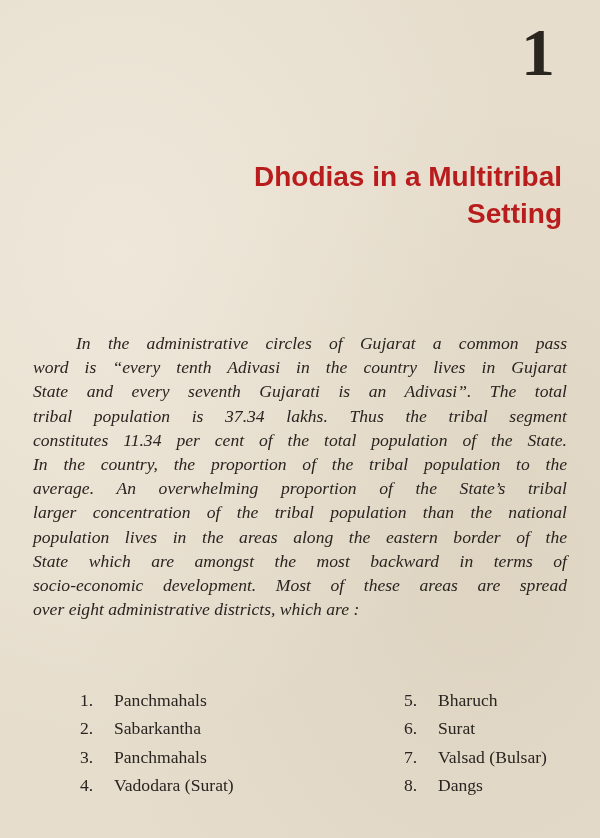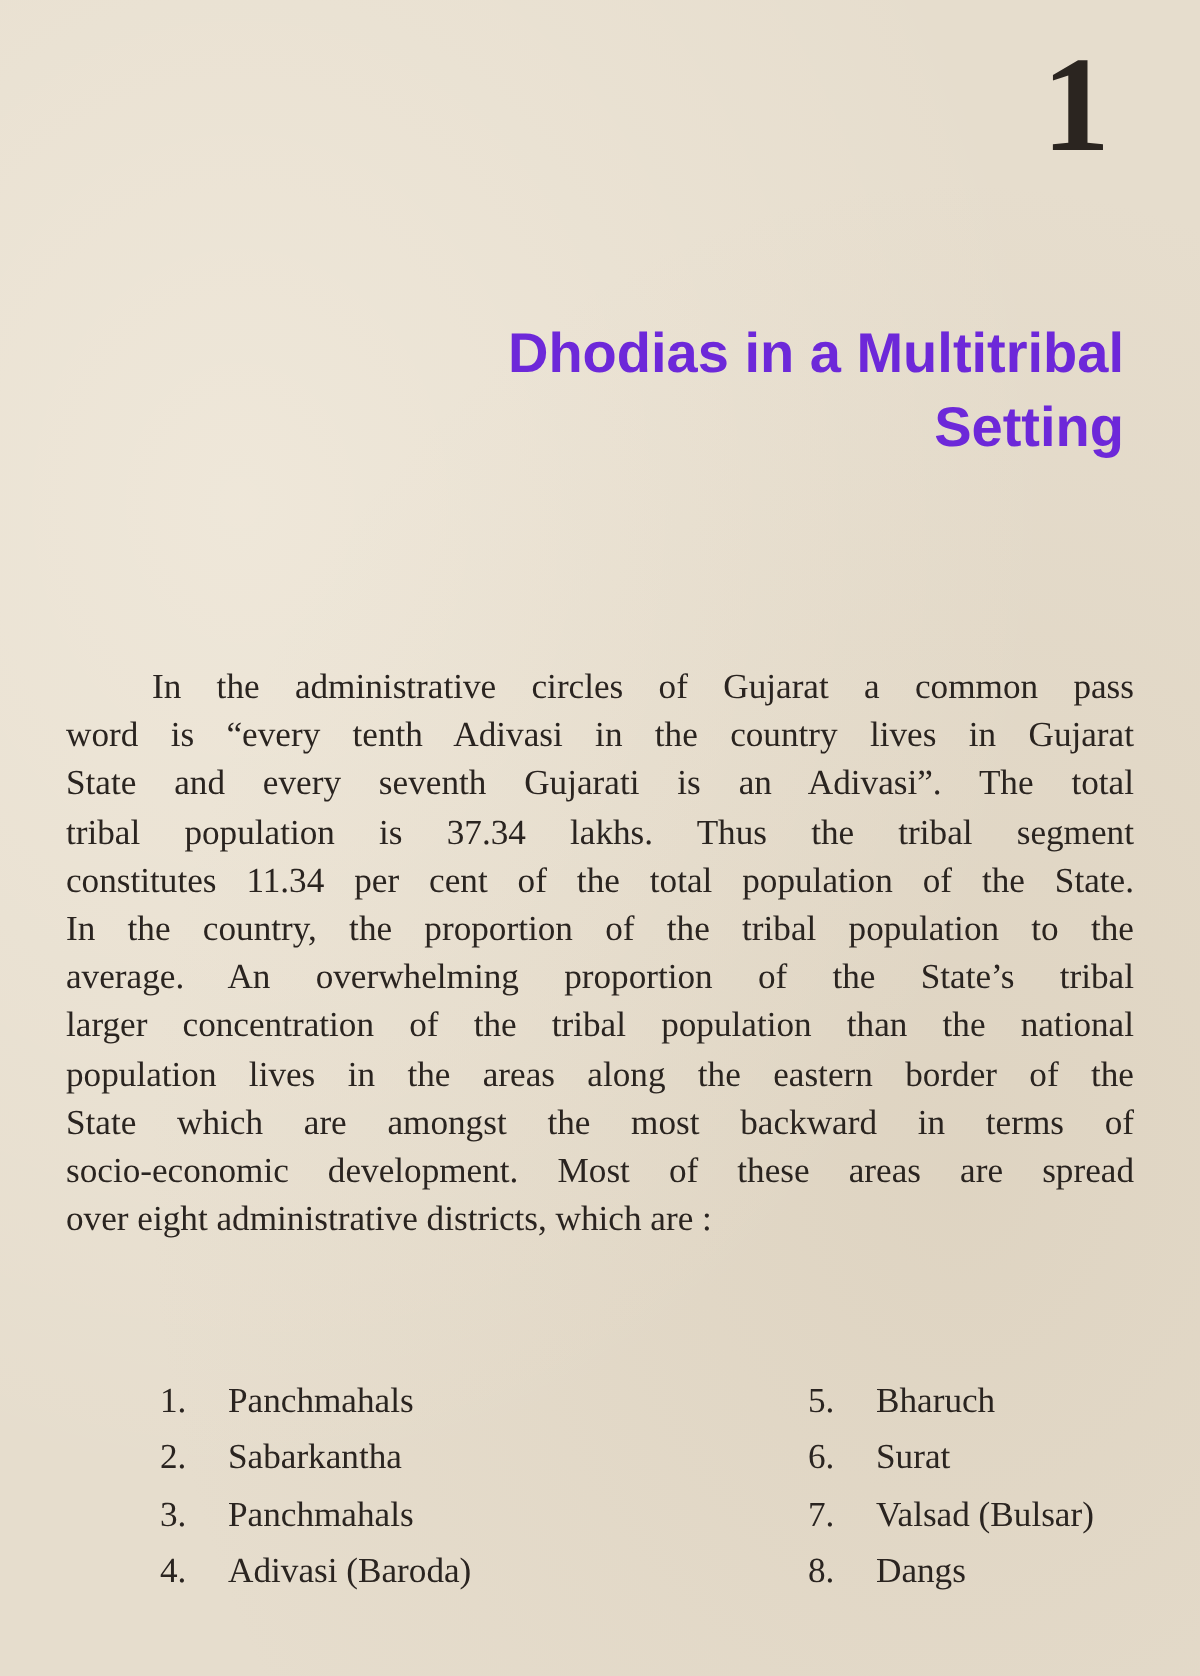--- a/index.html
+++ b/index.html
@@ -41,7 +41,7 @@
       font-weight: bold;
       font-size: 28px;
       line-height: 37px;
-      color: #6d28d9;
+      color: #b91c1c;
     }
     .chapter-title span { display: block; }
     .body-text {

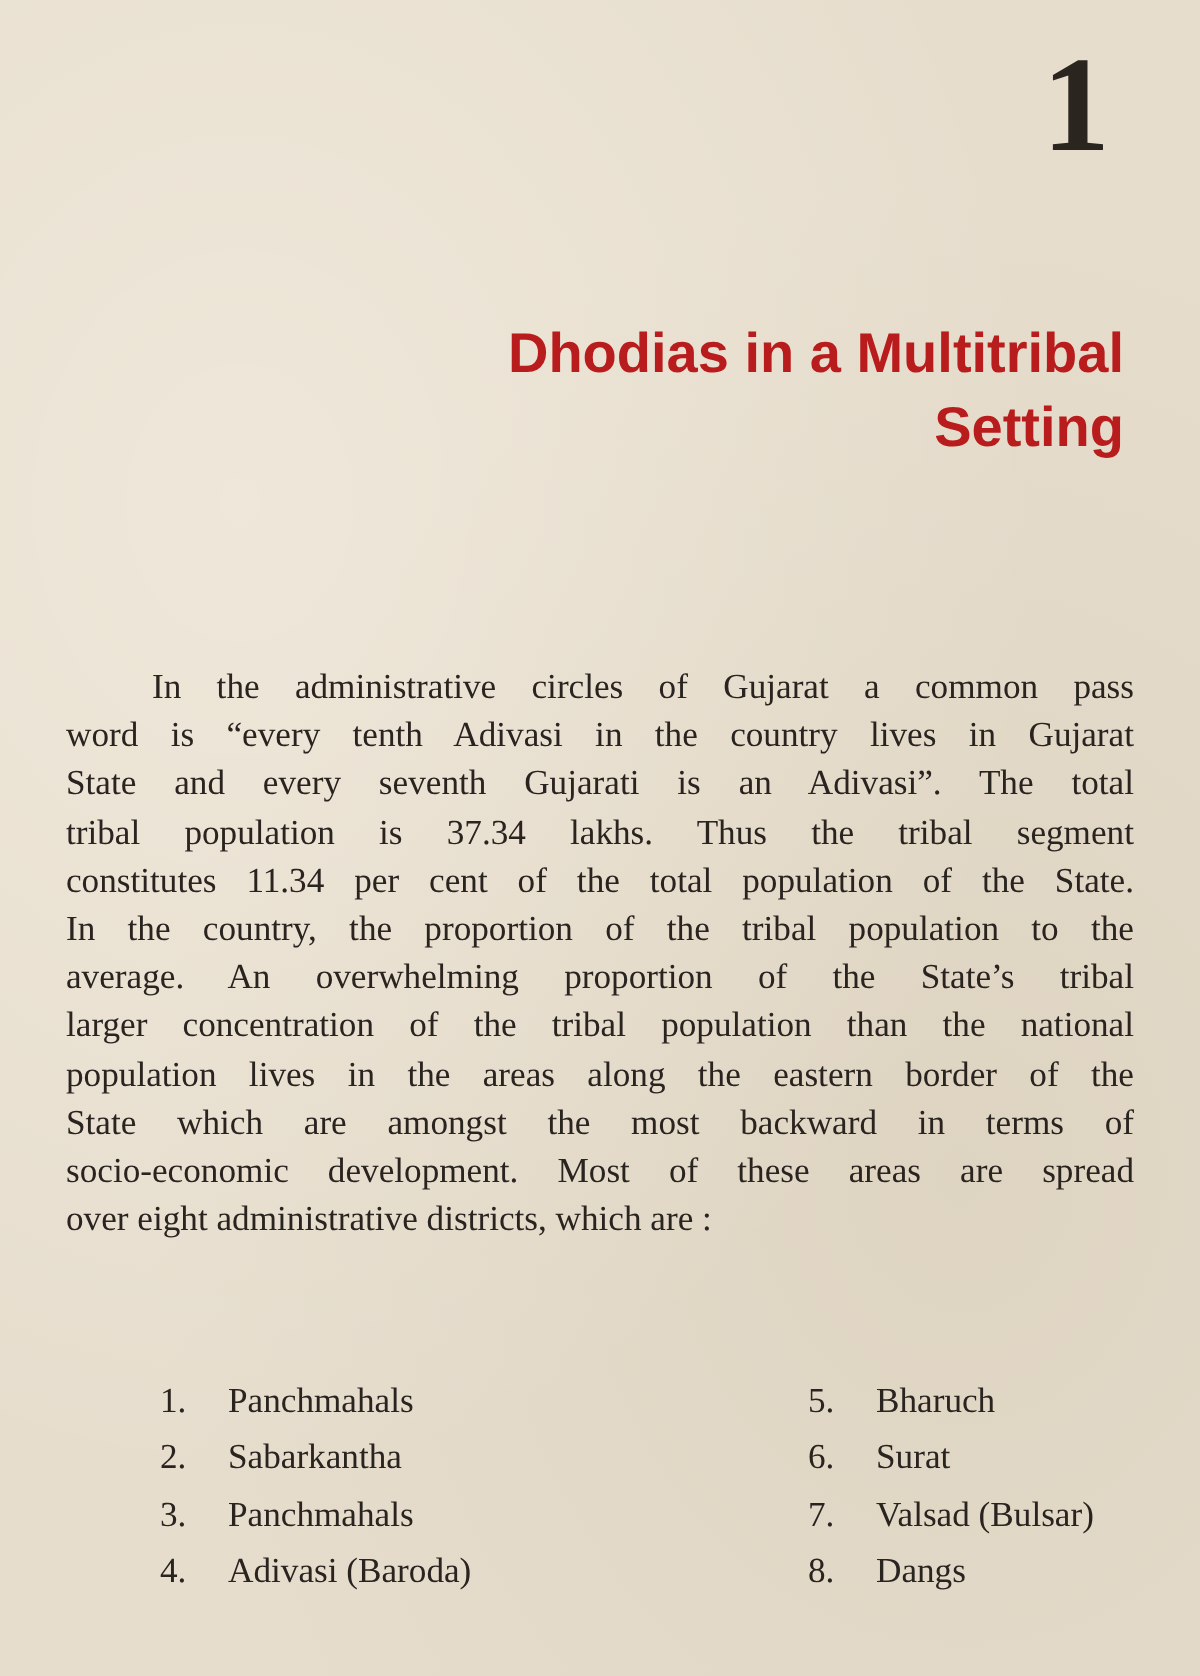--- a/index.html
+++ b/index.html
@@ -61,6 +61,7 @@
       text-align: justify;
       text-align-last: justify;
       white-space: nowrap;
+      font-style: italic;
     }
     .body-text .line.last {
       text-align-last: left;

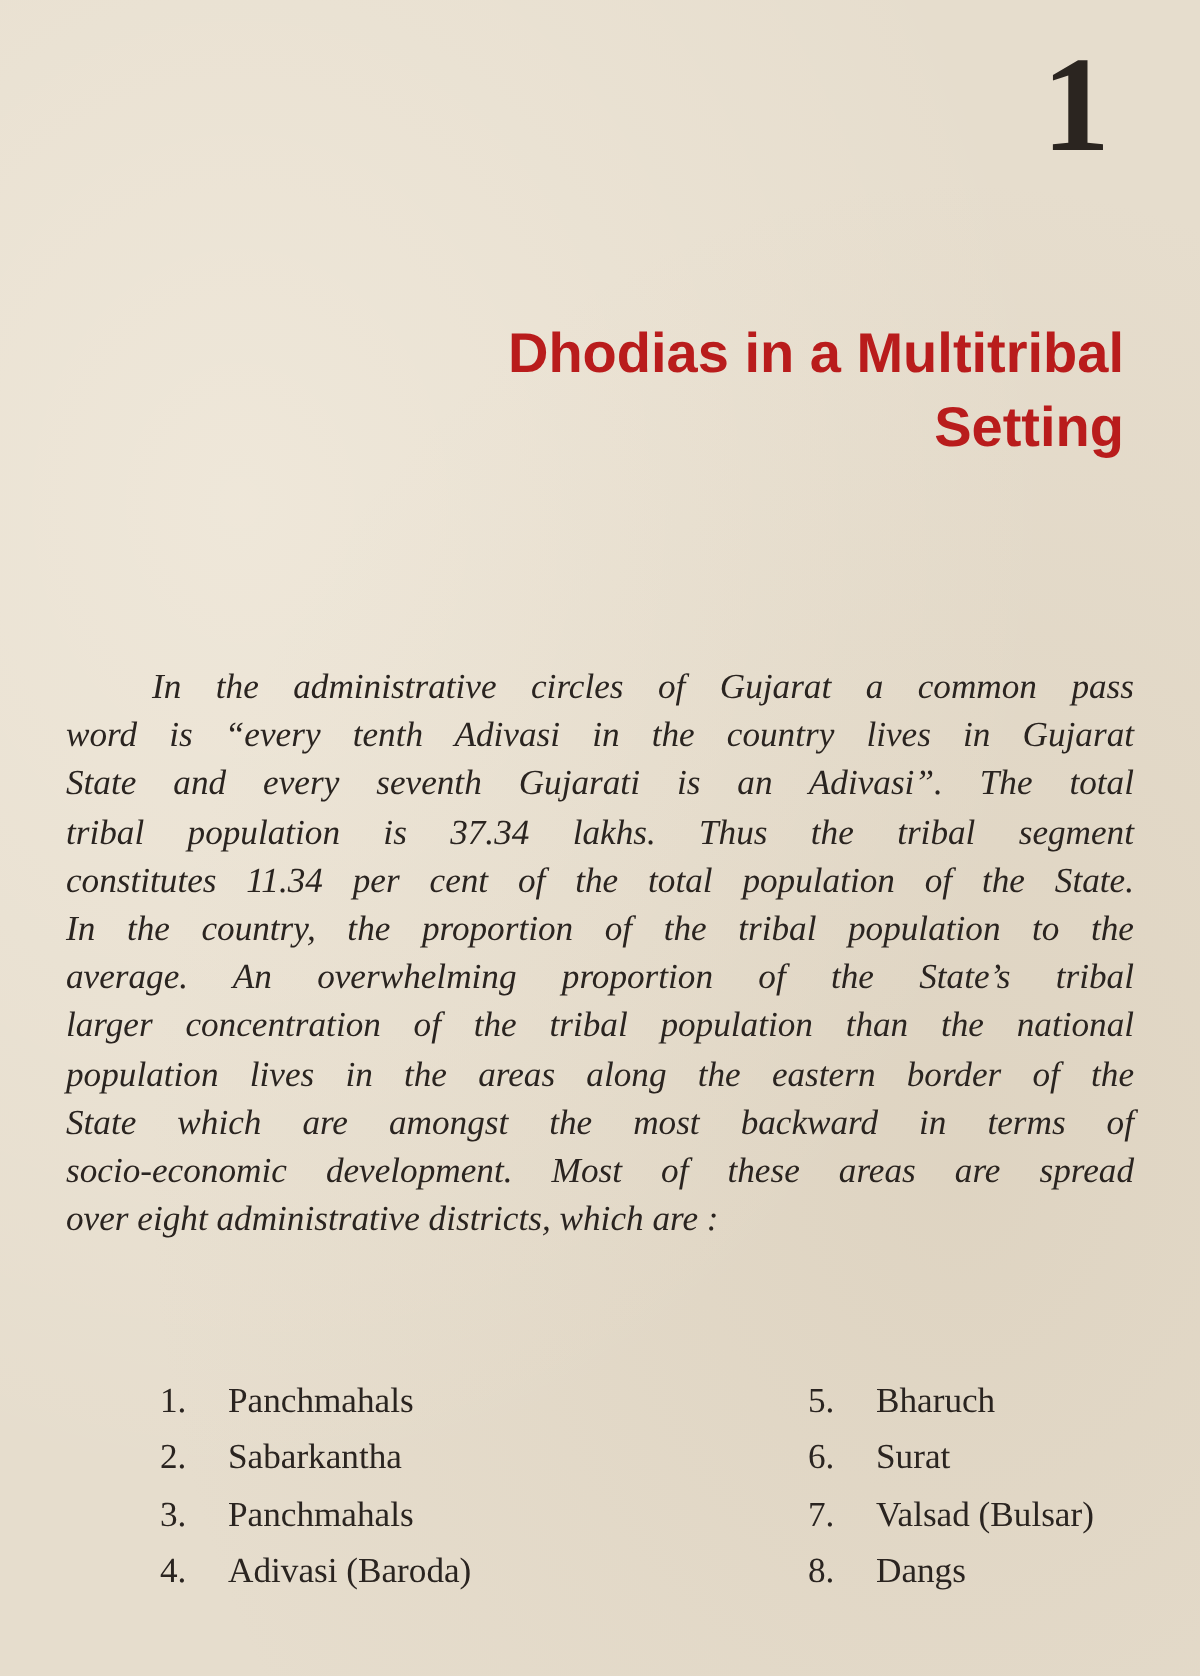--- a/index.html
+++ b/index.html
@@ -137,7 +137,7 @@
       </div>
       <div class="district">
         <span class="num">4.</span>
-        <span>Adivasi (Baroda)</span>
+        <span>Vadodara (Surat)</span>
       </div>
     </div>
     <div class="col right">

